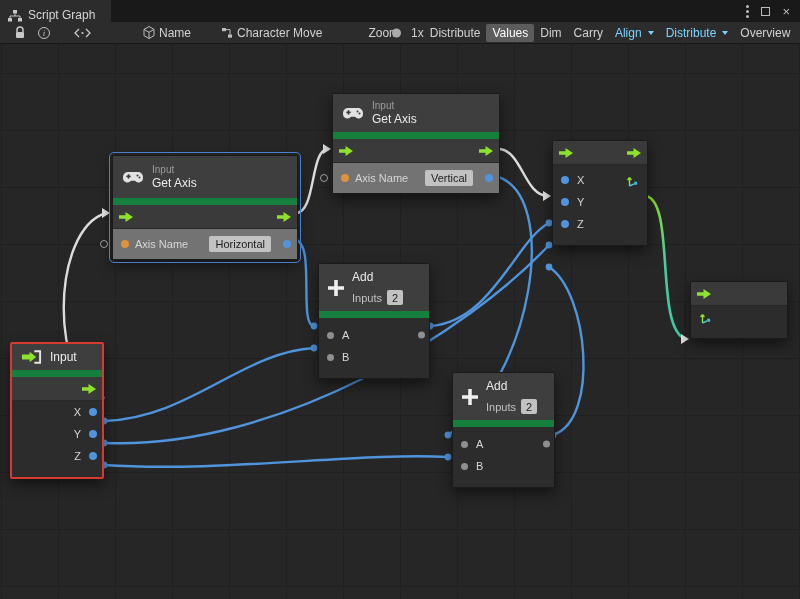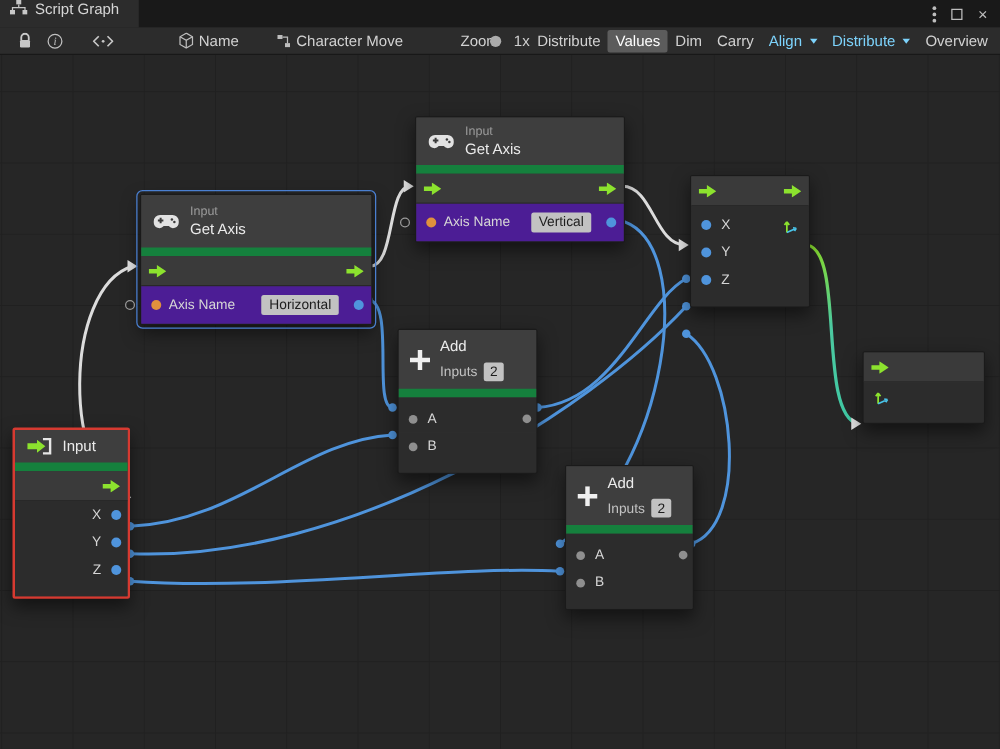--- a/index.html
+++ b/index.html
@@ -7,7 +7,7 @@
     font-family:"Liberation Sans",sans-serif;color:#cfcfcf;font-size:12px;-webkit-font-smoothing:antialiased}
   
   .tabbar{height:22px;background:#191919;display:flex;align-items:stretch}
-  .tab{background:#2c2c2c;display:flex;align-items:flex-start;gap:6px;padding:0 16px 0 8px;color:#d6d6d6}
+  .tab{background:#2c2c2c;display:flex;align-items:flex-end;gap:6px;padding:0 16px 0 8px;color:#d6d6d6}
   .win-icons{margin-left:auto;display:flex;align-items:center;gap:12px;padding-right:10px}
   .kebab{display:flex;flex-direction:column;gap:2px}
   .kebab i{width:3px;height:3px;border-radius:50%;background:#bdbdbd}

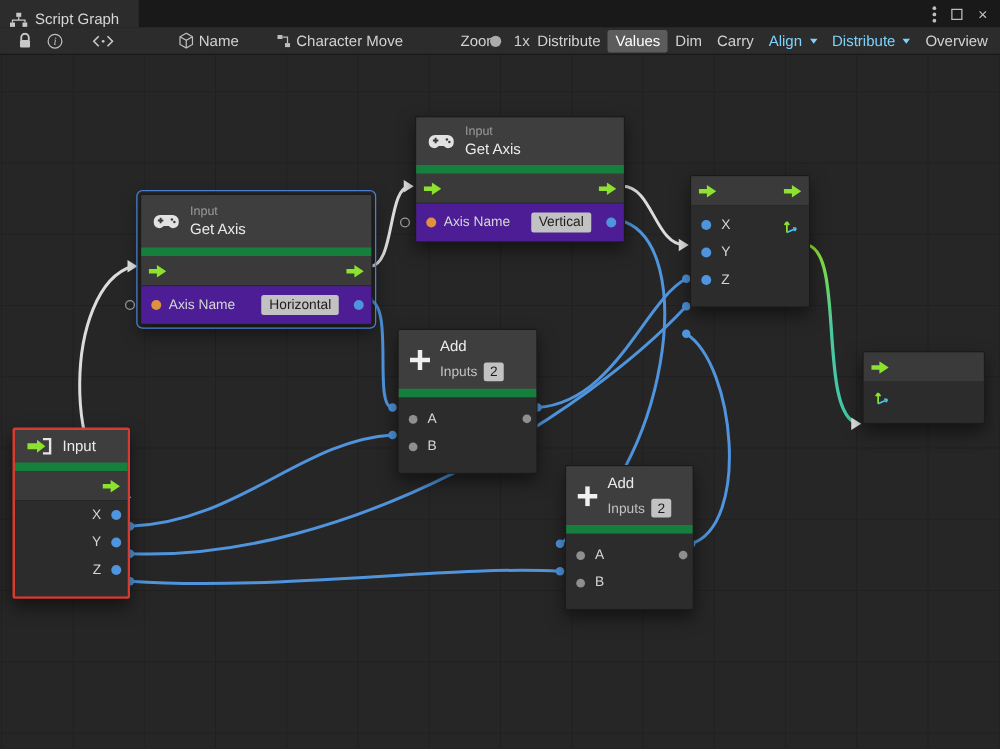--- a/index.html
+++ b/index.html
@@ -40,7 +40,7 @@
   .ntitle{font-size:12px;color:#ebebeb;line-height:1.2}
   .frow{height:24px;display:flex;align-items:center;justify-content:space-between;padding:0 6px;background:#3a3a3a;border-bottom:1px solid #282828}
   .frow.end{justify-content:flex-end}
-  .vrow{height:30px;display:flex;align-items:center;gap:6px;padding:0 8px;background:#4c1d95;position:relative;font-size:11px}
+  .vrow{height:30px;display:flex;align-items:center;gap:6px;padding:0 8px;background:#737373;position:relative;font-size:11px}
   .prow{height:22px;display:flex;align-items:center;gap:8px;padding:0 8px;background:#2c2c2c;position:relative;font-size:11px}
   .prow.right{justify-content:flex-end;gap:8px;padding-right:5px}
   .nfoot{height:10px;background:#2c2c2c}

